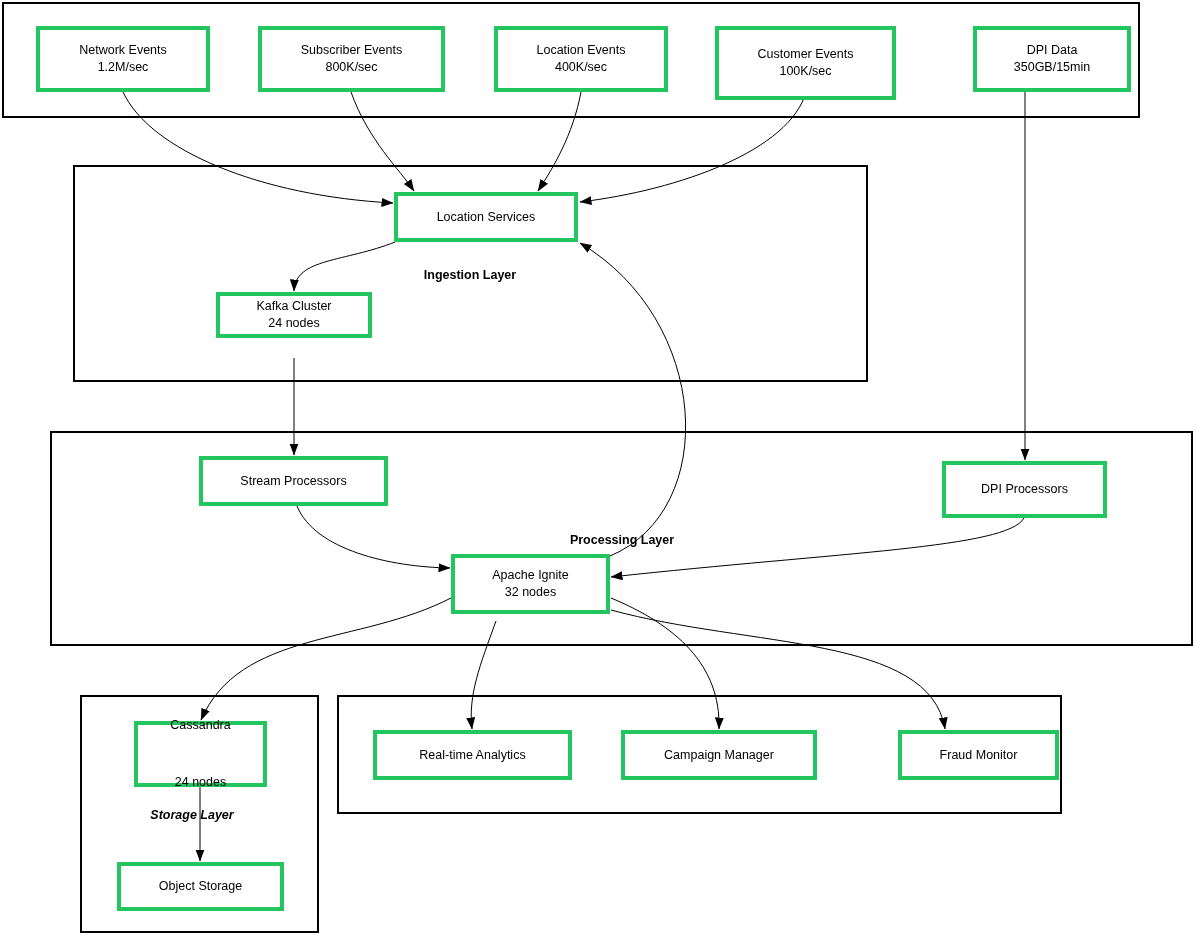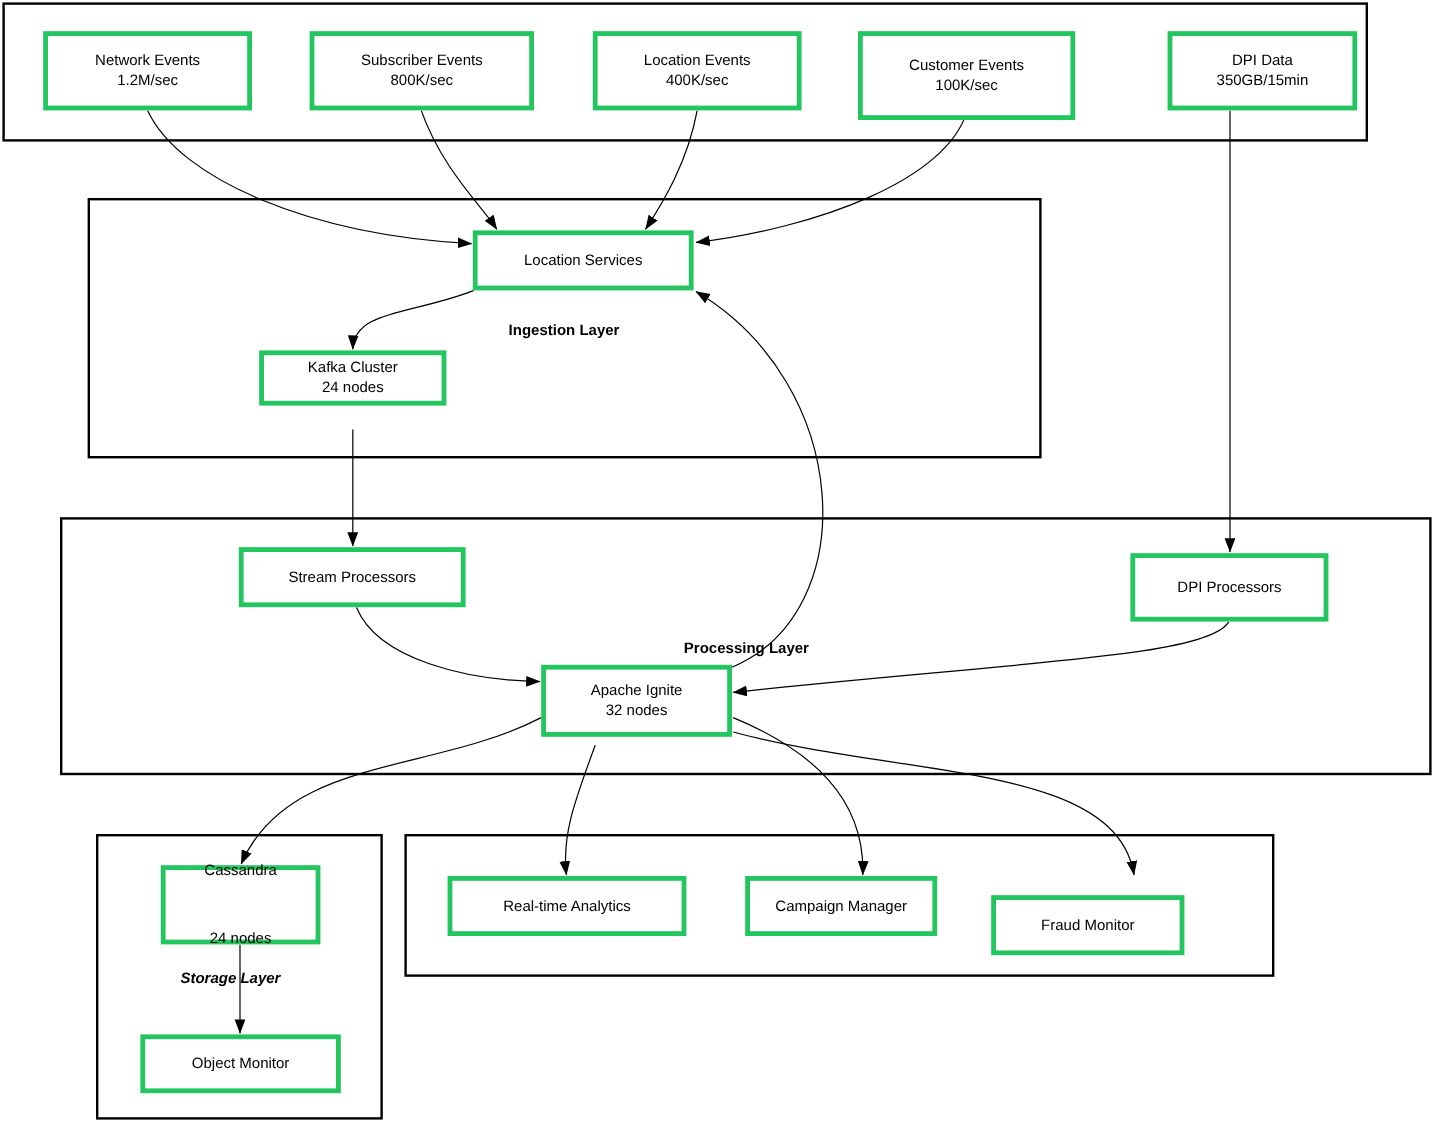--- a/index.html
+++ b/index.html
@@ -117,7 +117,7 @@
     <div class="node" style="left: 373px; top: 730px; width: 199px; height: 50px;">
       <span>Real-time Analytics</span>
     </div>
-    <div class="node" style="left: 621px; top: 730px; width: 160px; height: 50px;">
+    <div class="node" style="left: 621px; top: 730px; width: 196px; height: 50px;">
       <span>Campaign Manager</span>
     </div>
     <div class="node" style="left: 826px; top: 730px; width: 161px; height: 50px; margin-top: 16px;">

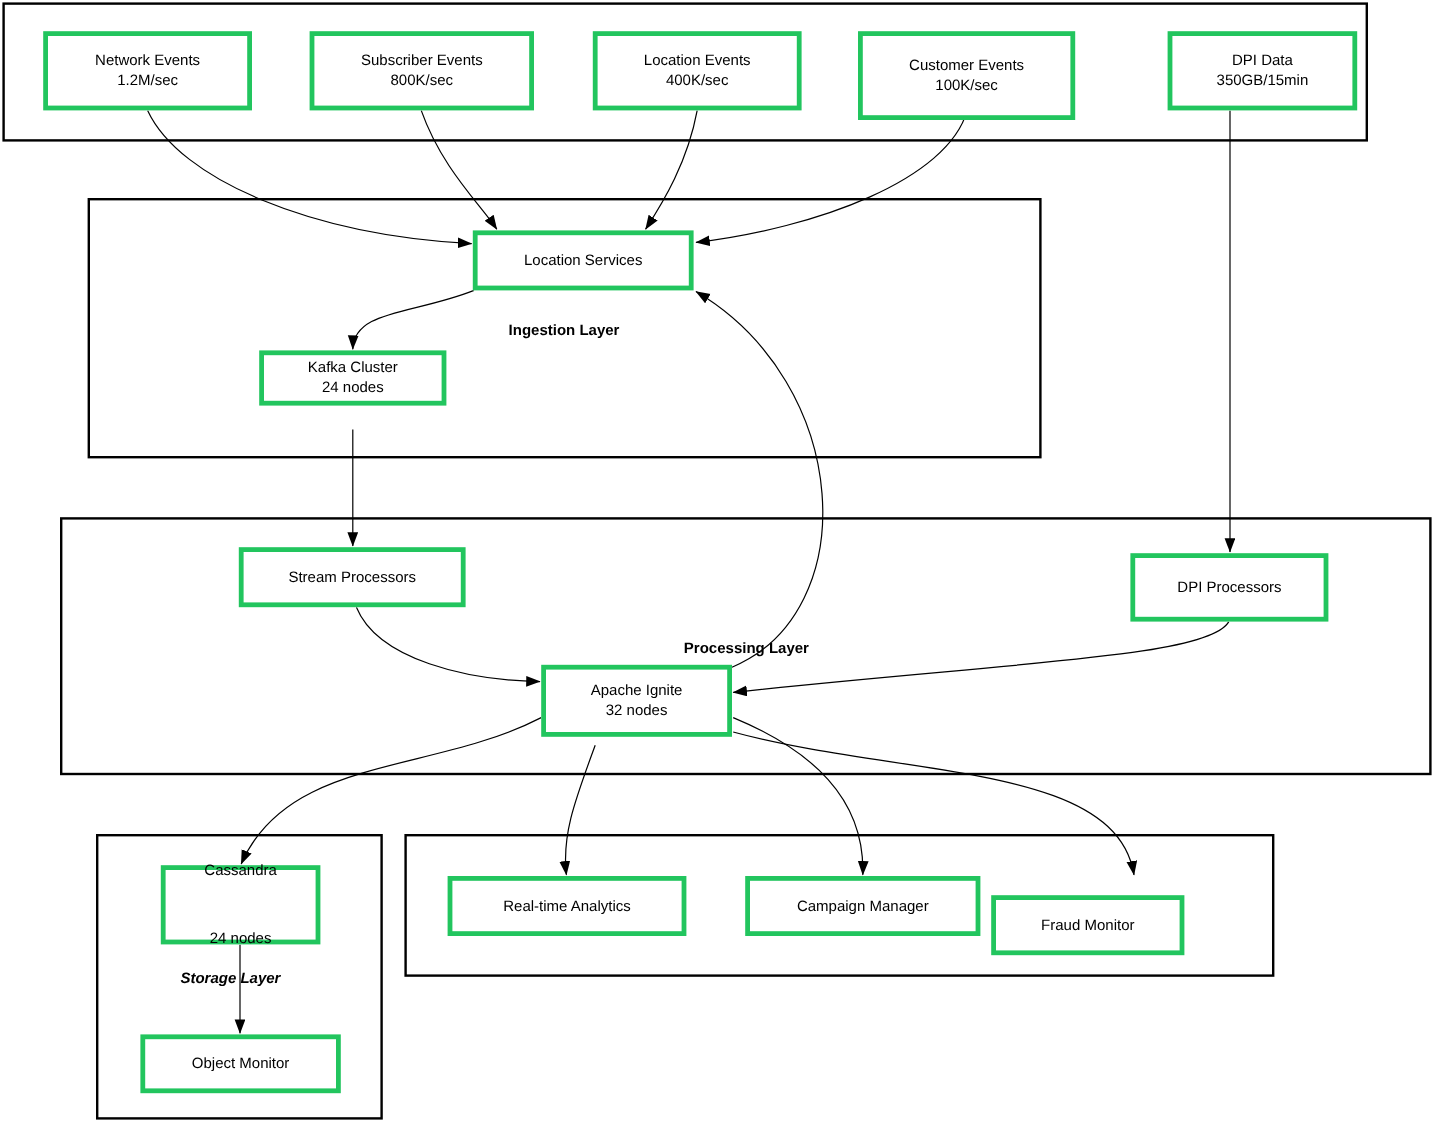--- a/index.html
+++ b/index.html
@@ -120,7 +120,7 @@
     <div class="node" style="left: 621px; top: 730px; width: 196px; height: 50px;">
       <span>Campaign Manager</span>
     </div>
-    <div class="node" style="left: 826px; top: 730px; width: 161px; height: 50px; margin-top: 16px;">
+    <div class="node" style="left: 898px; top: 730px; width: 161px; height: 50px;">
       <span>Fraud Monitor</span>
     </div>
     <div class="layer-label" style="left: 470px; top: 275px;">Ingestion Layer</div>

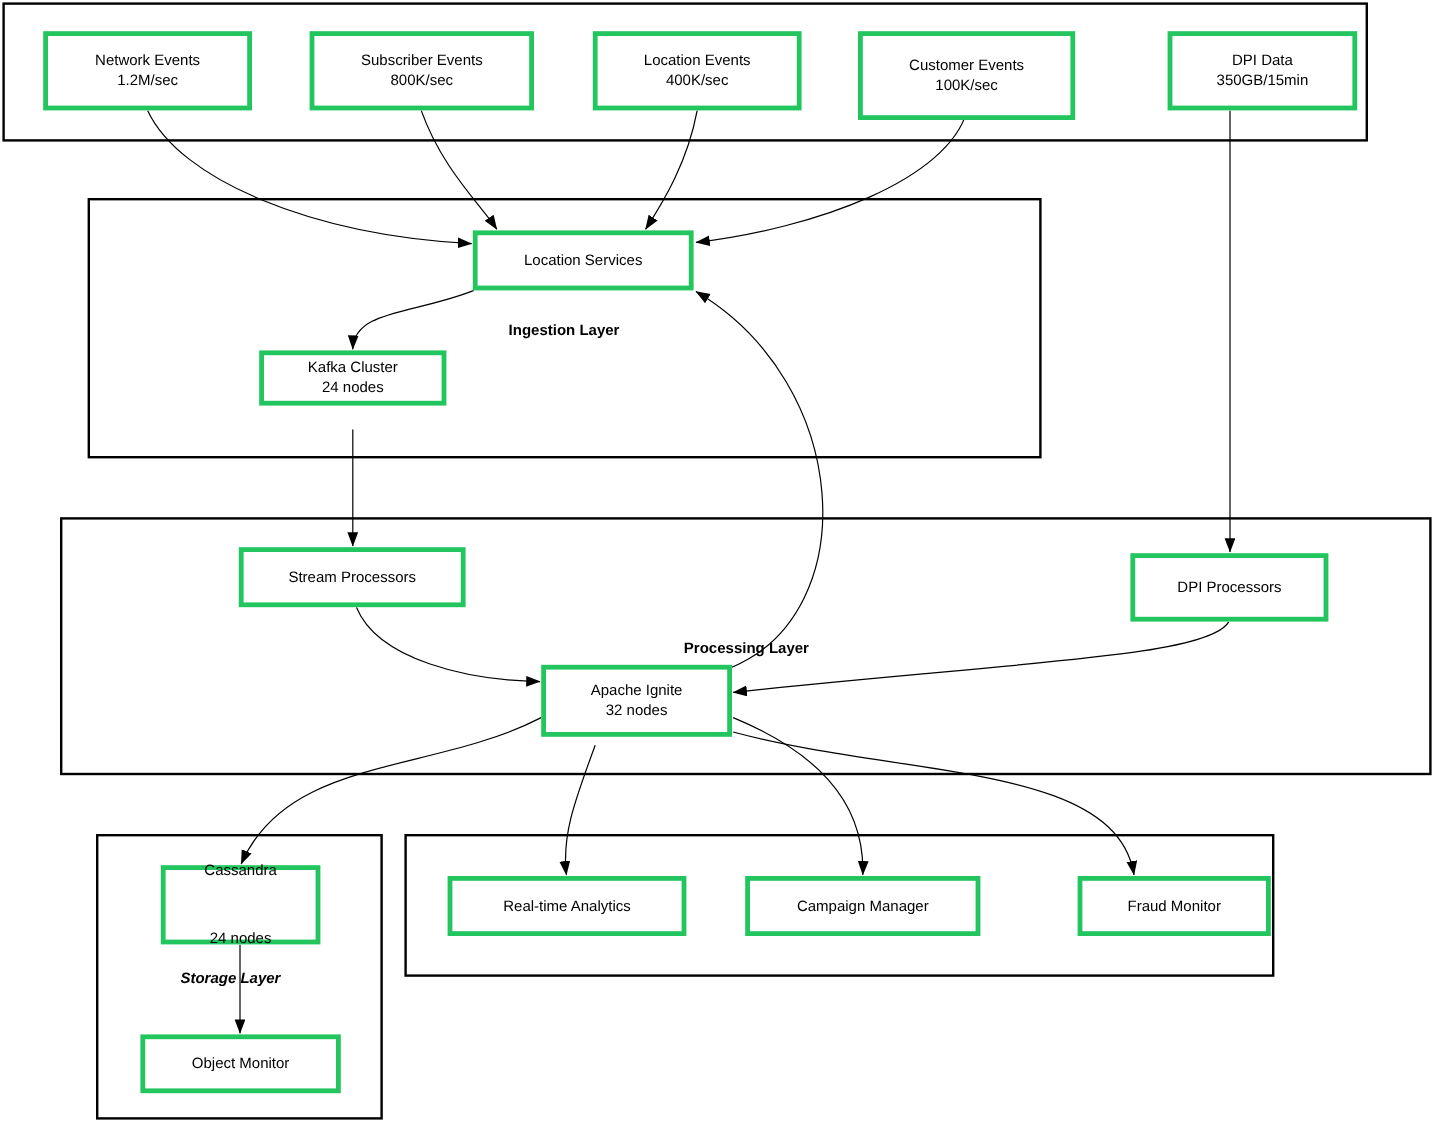--- a/index.html
+++ b/index.html
@@ -112,7 +112,7 @@
       <span>24 nodes</span>
     </div>
     <div class="node" style="left: 117px; top: 862px; width: 167px; height: 49px;">
-      <span>Object Monitor</span>
+      <span>Object Storage</span>
     </div>
     <div class="node" style="left: 373px; top: 730px; width: 199px; height: 50px;">
       <span>Real-time Analytics</span>

